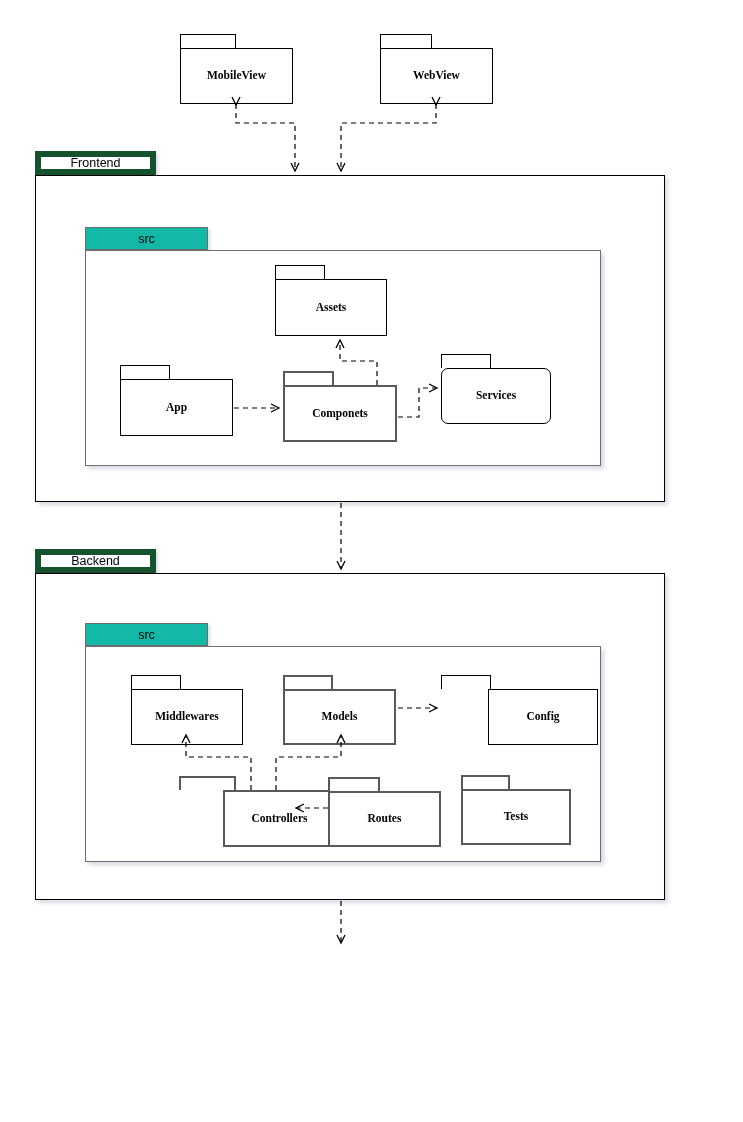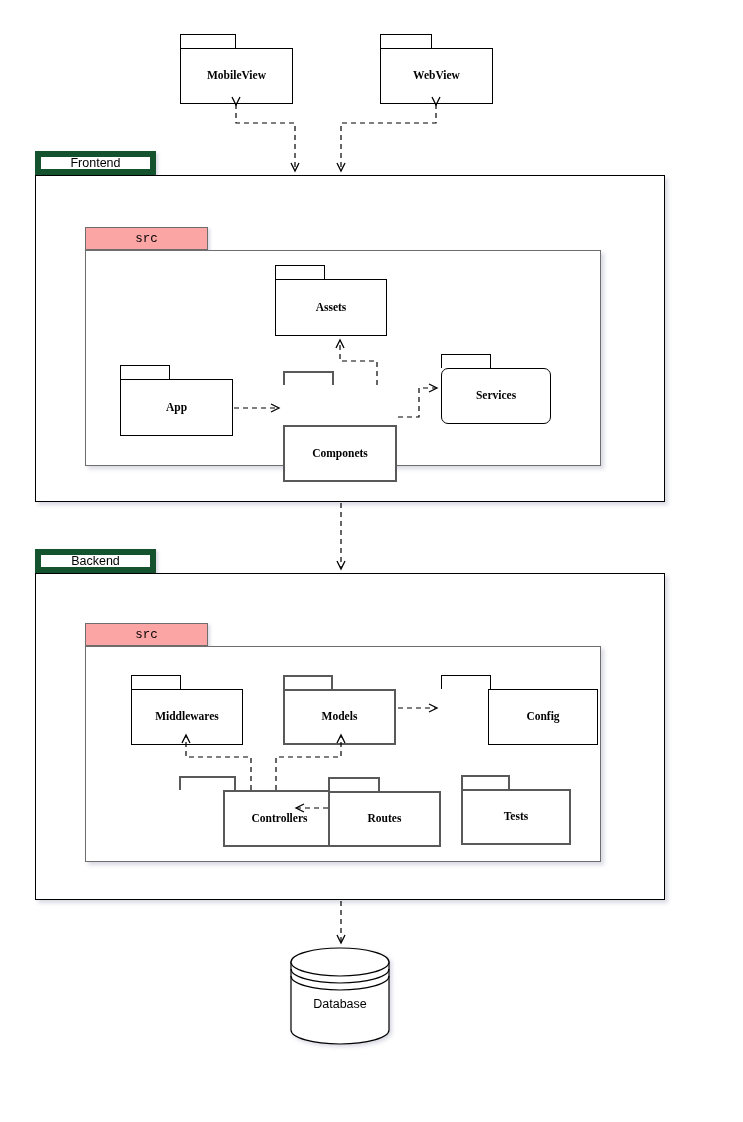--- a/index.html
+++ b/index.html
@@ -47,14 +47,14 @@
     position: absolute;
     left: 0; top: 0;
     box-sizing: border-box;
-    background: #fca5a5;
+    background: #14b8a6;
     border: 1.6px solid #6e6e6e;
     display: flex;
     align-items: center;
     justify-content: center;
     font-size: 12.5px;
     color: #000000;
-    font-family: Liberation Mono, monospace;
+    font-family: Liberation Sans, sans-serif;
   }
   .pkg-mid .body {
     position: absolute;

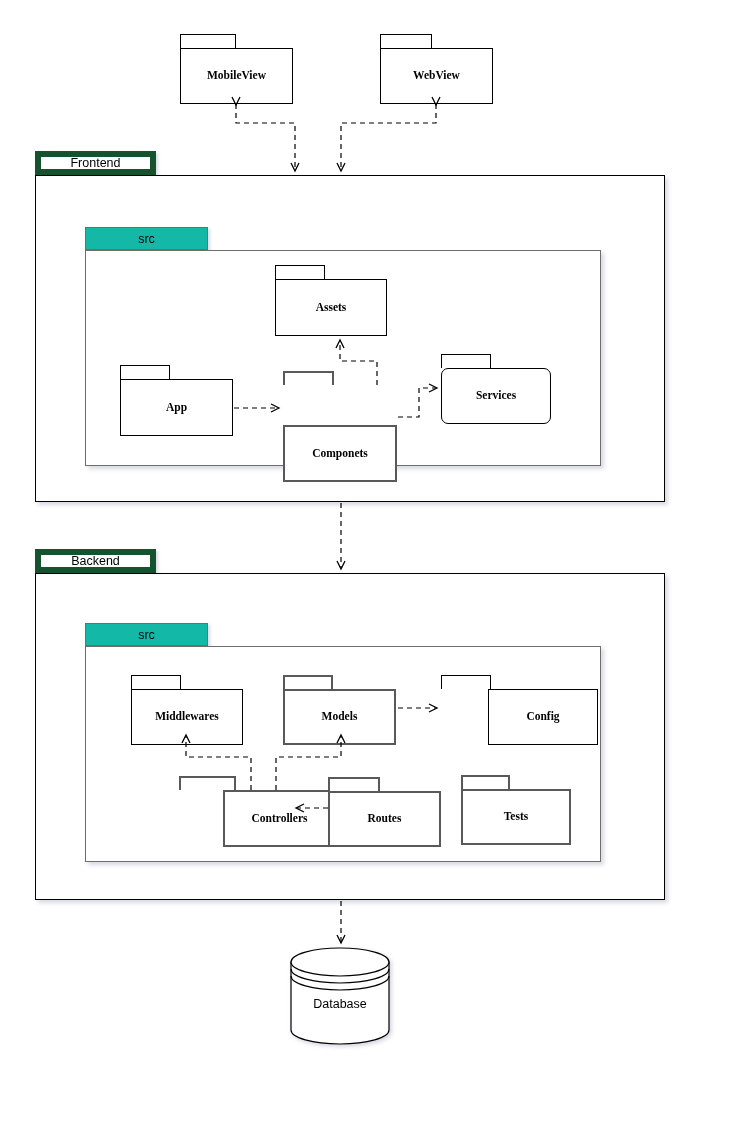--- a/index.html
+++ b/index.html
@@ -161,7 +161,7 @@
 
   <div class="pkg thick" style="left:283px; top:371px;">
     <div class="tab" style="left:0; top:0; width:51px; height:14px;"></div>
-    <div class="body" style="left:0; top:14px; width:114px; height:57px;margin-top:40px;">
+    <div class="body" style="left:0; top:14px; width:114px; height:57px;">
       <span class="label">Componets</span>
     </div>
   </div>

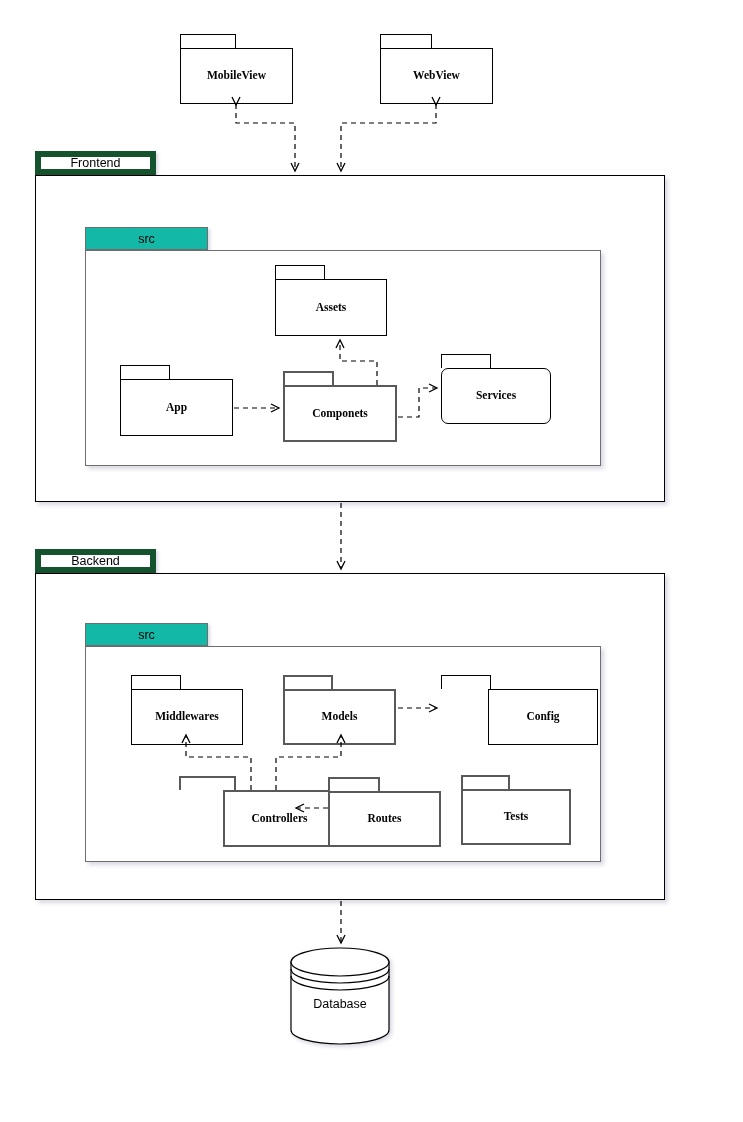--- a/index.html
+++ b/index.html
@@ -229,15 +229,6 @@
     </div>
   </div>
 
-  <div class="db" style="left:290px; top:947px; width:100px; height:98px;">
-    <svg width="100" height="98" viewBox="0 0 100 98" style="position:absolute; left:0; top:0; filter: drop-shadow(2px 2px 2px rgba(80,80,130,0.25));">
-      <path d="M1,15 L1,83 A49,14 0 0 0 99,83 L99,15 Z" fill="#ffffff" stroke="#000000" stroke-width="1.2"></path>
-      <ellipse cx="50" cy="15" rx="49" ry="14" fill="#ffffff" stroke="#000000" stroke-width="1.2"></ellipse>
-      <path d="M1,22 A49,14 0 0 0 99,22" fill="none" stroke="#000000" stroke-width="1.2"></path>
-      <path d="M1,29 A49,14 0 0 0 99,29" fill="none" stroke="#000000" stroke-width="1.2"></path>
-    </svg>
-    <span class="db-label" style="top:50px;">Database</span>
-  </div>
 
   <svg id="wires" viewBox="0 0 743 1122">
     <defs>

